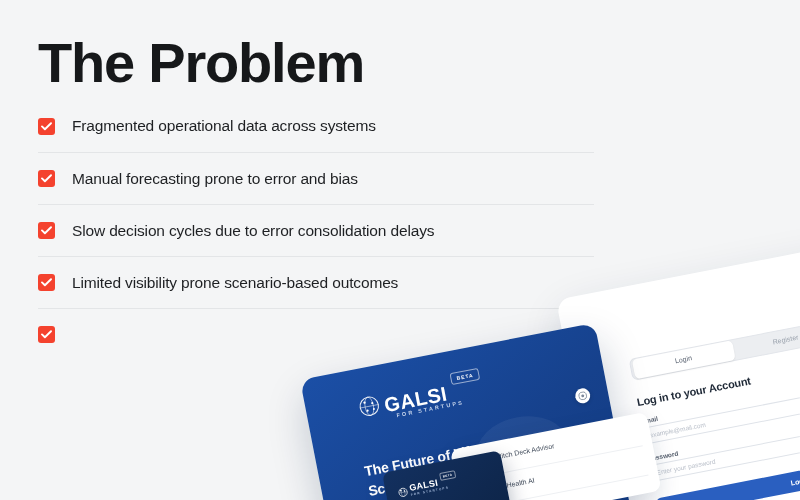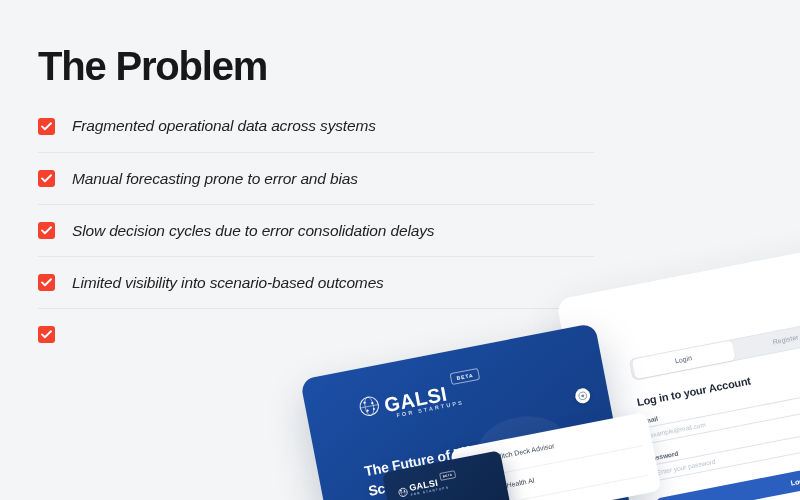--- a/index.html
+++ b/index.html
@@ -14,8 +14,8 @@
   
   #page-title {
     position:absolute; left:38px; top:32px;
-    font-size:40px; font-weight:800; letter-spacing:-1.2px;
-    color:#16181a; line-height:1.1; white-space:nowrap;margin-top:12px;
+    font-size:56px; font-weight:800; letter-spacing:-1.2px;
+    color:#16181a; line-height:1.1; white-space:nowrap;
   }
 
   

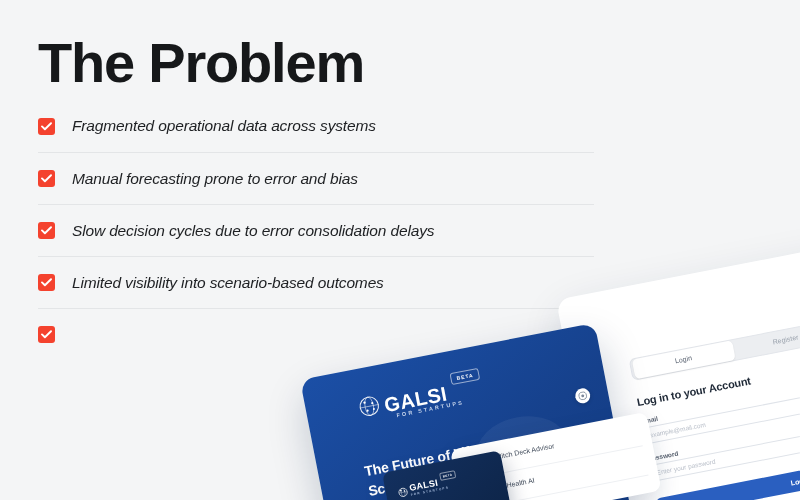--- a/index.html
+++ b/index.html
@@ -19,7 +19,7 @@
   }
 
   
-  #problem-list { position:absolute; left:38px; top:100px; width:556px;font-style:italic; }
+  #problem-list { position:absolute; left:38px; top:100px; width:556px; }
   .problem-row {
     position:relative; display:flex; align-items:center;
     height:52px; gap:17px;

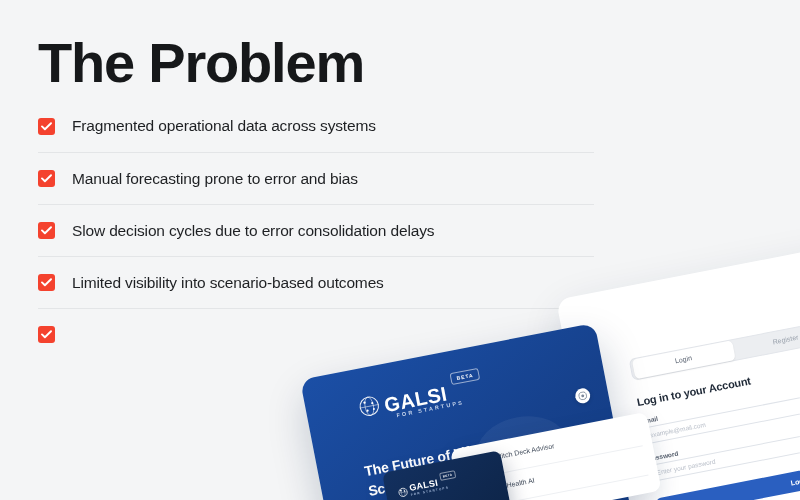--- a/index.html
+++ b/index.html
@@ -209,7 +209,7 @@
             <path d="M1 4.4 L3.9 7.2 L10 1.2" stroke="#fff" stroke-width="1.9" fill="none" stroke-linecap="round" stroke-linejoin="round"></path>
           </svg>
       </span>
-      <span class="problem-label">Limited visibility into scenario-based outcomes</span>
+      <span class="problem-label">Limited visibility prone scenario-based outcomes</span>
     </div>
 
     <div class="problem-row">

